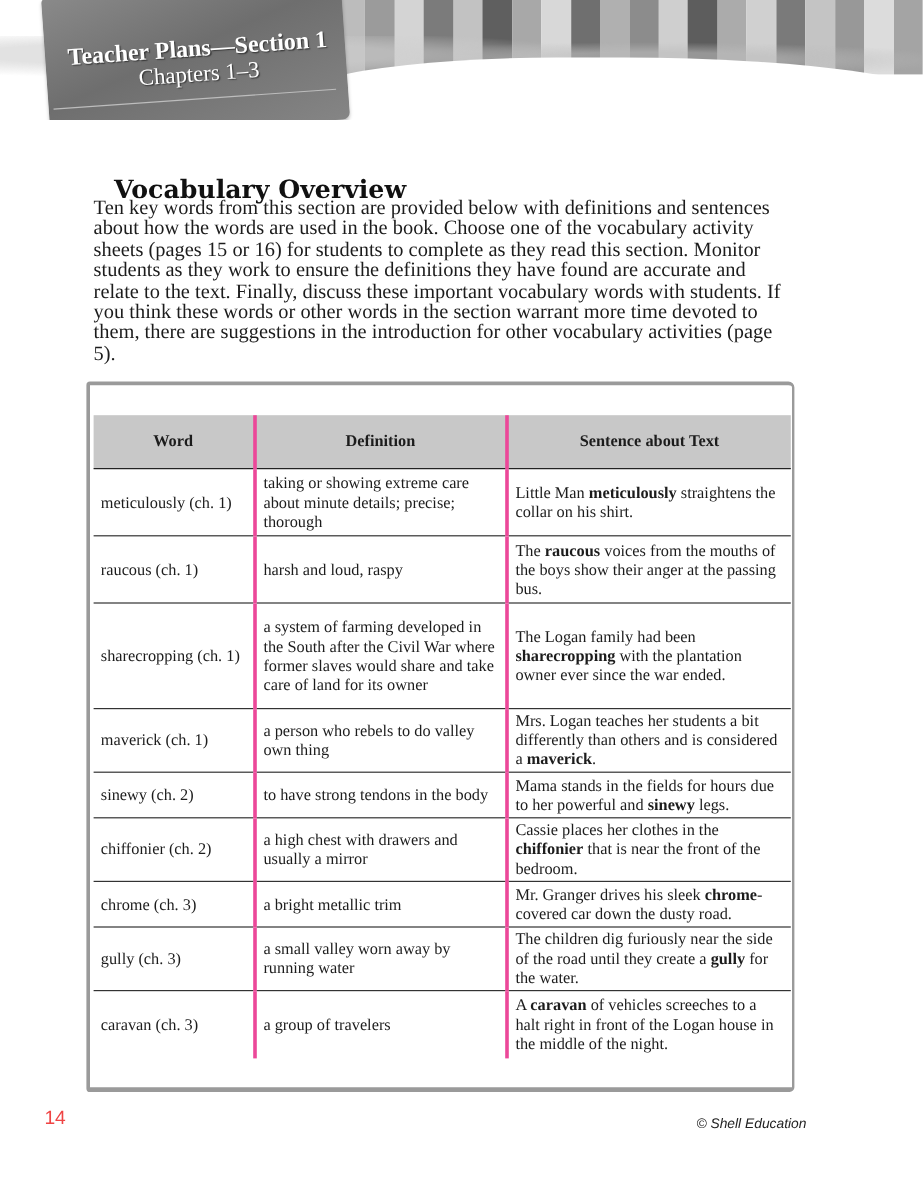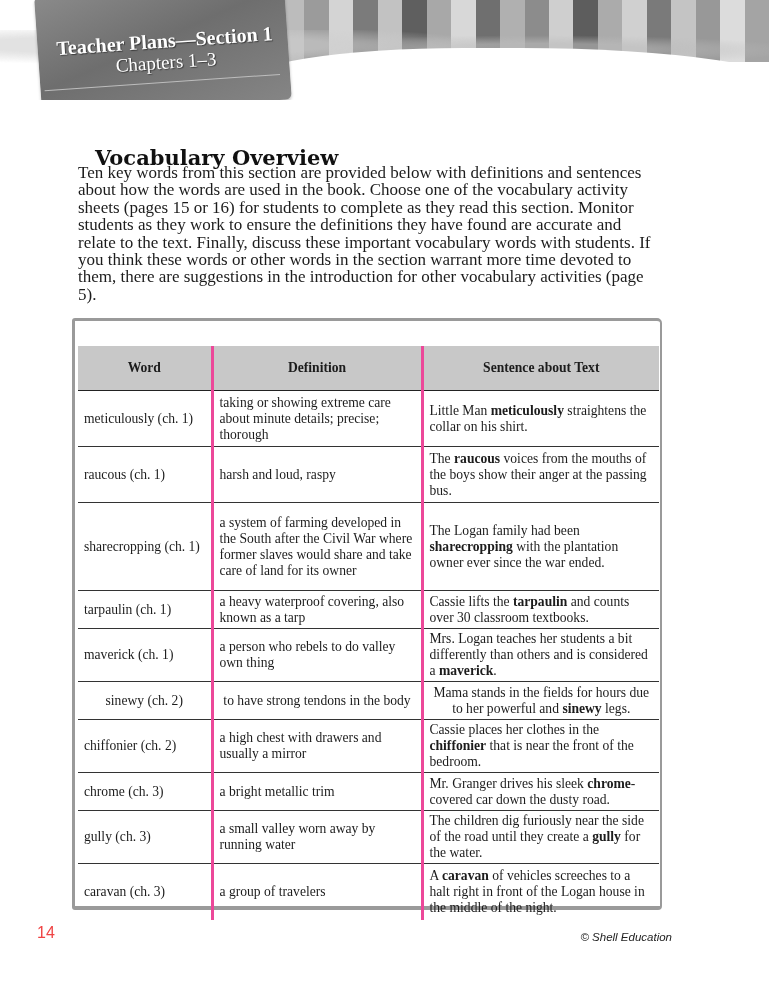--- a/index.html
+++ b/index.html
@@ -168,11 +168,6 @@
         <td>a system of farming developed in the South after the Civil War where former slaves would share and take care of land for its owner</td>
         <td><span>The Logan family had been </span><b>sharecropping</b><span> with the plantation owner ever since the war ended.</span></td>
       </tr>
-      <tr style="height: 38px;">
-        <td>tarpaulin (ch. 1)</td>
-        <td>a heavy waterproof covering, also known as a tarp</td>
-        <td><span>Cassie lifts the </span><b>tarpaulin</b><span> and counts over 30 classroom textbooks.</span></td>
-      </tr>
       <tr style="height: 48px;">
         <td>maverick (ch. 1)</td>
         <td>a person who rebels to do valley own thing</td>

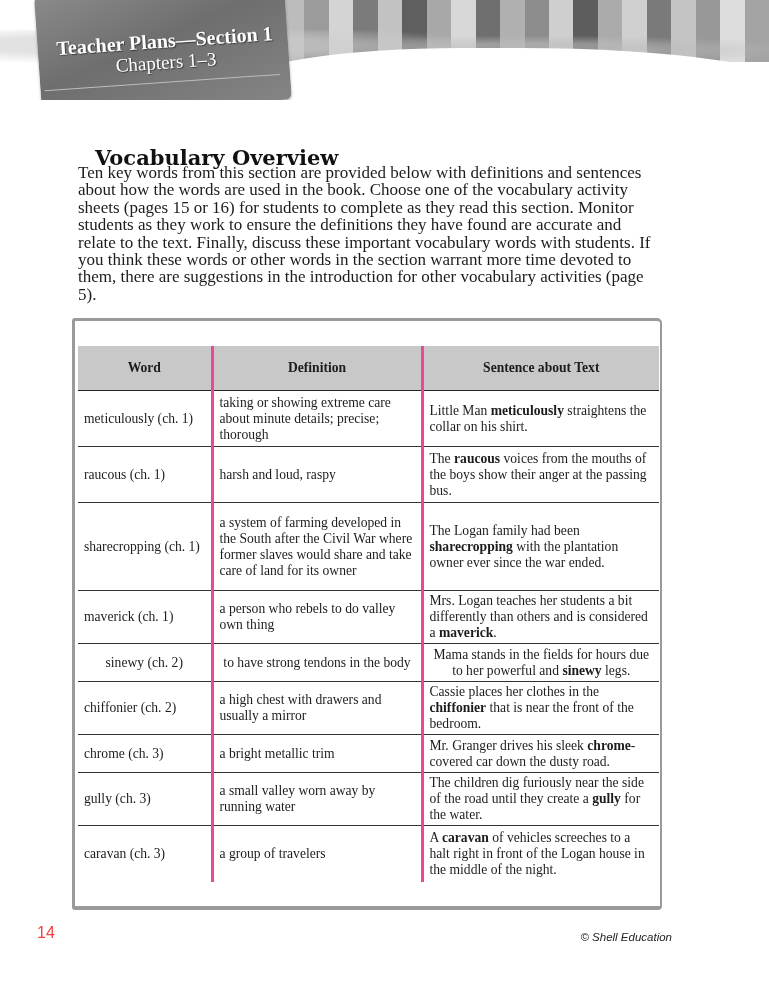--- a/index.html
+++ b/index.html
@@ -173,7 +173,7 @@
         <td>a person who rebels to do valley own thing</td>
         <td><span>Mrs. Logan teaches her students a bit differently than others and is considered a </span><b>maverick</b><span>.</span></td>
       </tr>
-      <tr style="height: 38px; text-align: center;">
+      <tr style="height: 38px;">
         <td>sinewy (ch. 2)</td>
         <td>to have strong tendons in the body</td>
         <td><span>Mama stands in the fields for hours due to her powerful and </span><b>sinewy</b><span> legs.</span></td>

